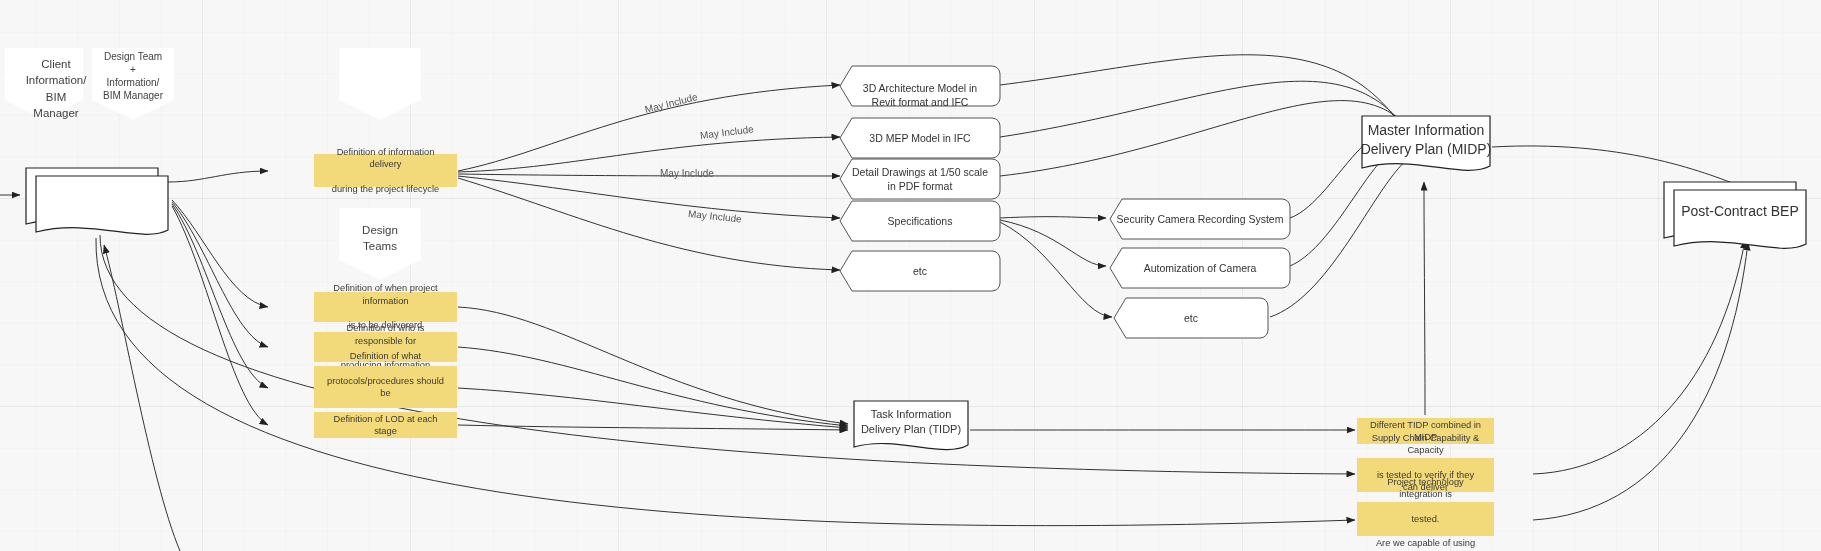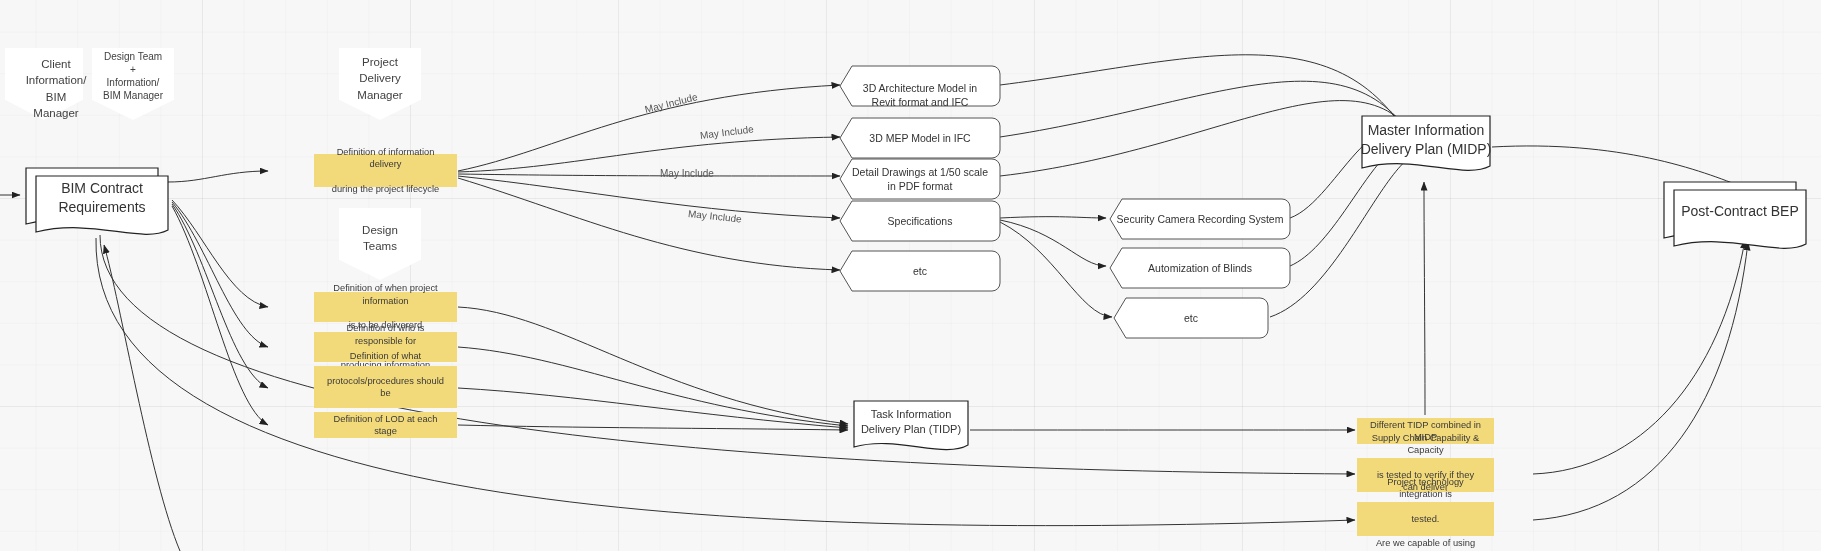--- a/index.html
+++ b/index.html
@@ -161,13 +161,6 @@
   <svg viewBox="0 0 82 72" preserveAspectRatio="none">
       <polygon points="2,2 80,2 80,50 41,70 2,50" fill="none" stroke="#e8c33c" stroke-width="2.4" stroke-linejoin="round"></polygon>
     </svg>
-  <div class="lbl" style="padding-top:6px;">
-    <div>
-      <div>Project</div>
-      <div>Delivery</div>
-      <div>Manager</div>
-    </div>
-  </div>
 </div>
 
 <div class="actor-wrap" style="left:339px;top:208px;width:82px;height:72px;">

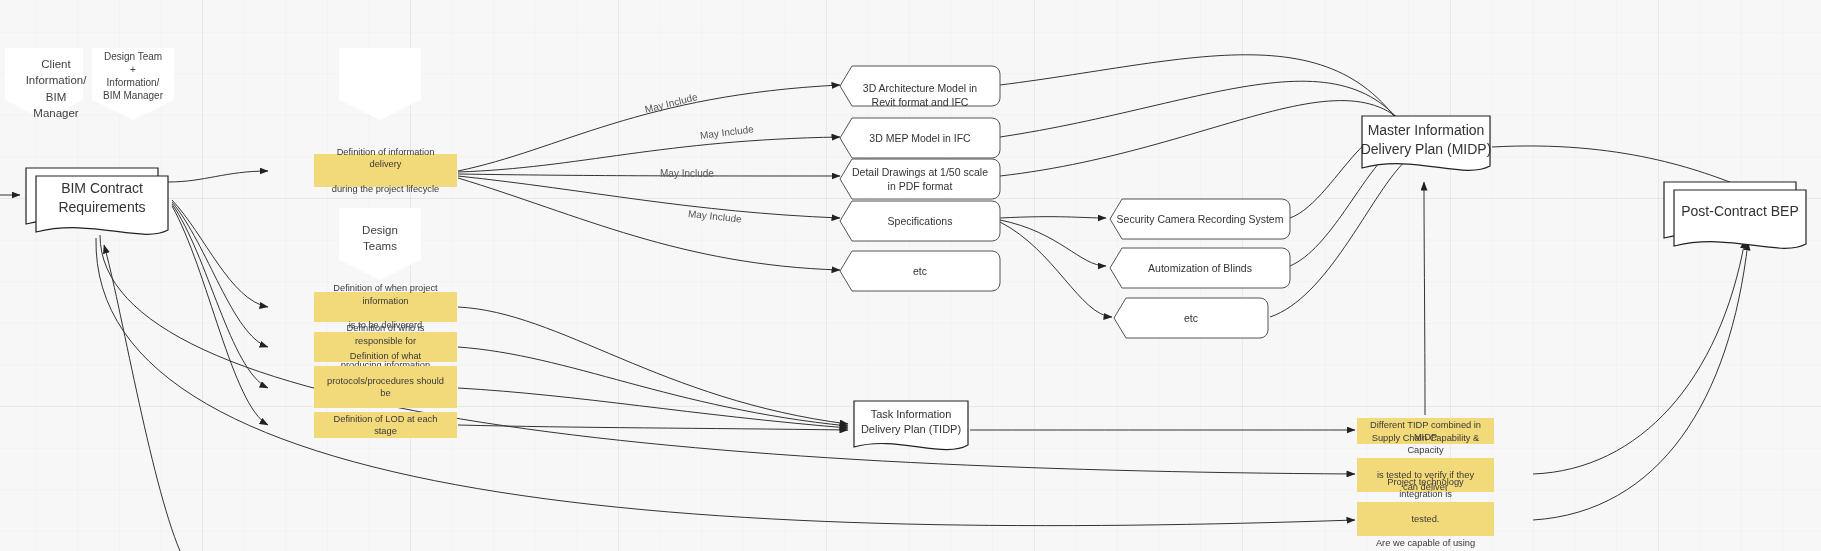--- a/index.html
+++ b/index.html
@@ -181,12 +181,6 @@
     <path d="M4,2 H136 V56 C110,70 60,44 4,58 Z" fill="#fff" stroke="#222" stroke-width="1.2"></path>
     <path d="M14,10 H146 V64 C120,78 70,52 14,66 Z" fill="#fff" stroke="#222" stroke-width="1.2"></path>
   </svg>
-  <div class="lbl" style="left:14px;top:10px;right:4px;bottom:16px;">
-    <div>
-      <div>BIM Contract</div>
-      <div>Requirements</div>
-    </div>
-  </div>
 </div>
 
 <div class="docwrap" style="left:1358px;top:112px;width:136px;height:68px;">

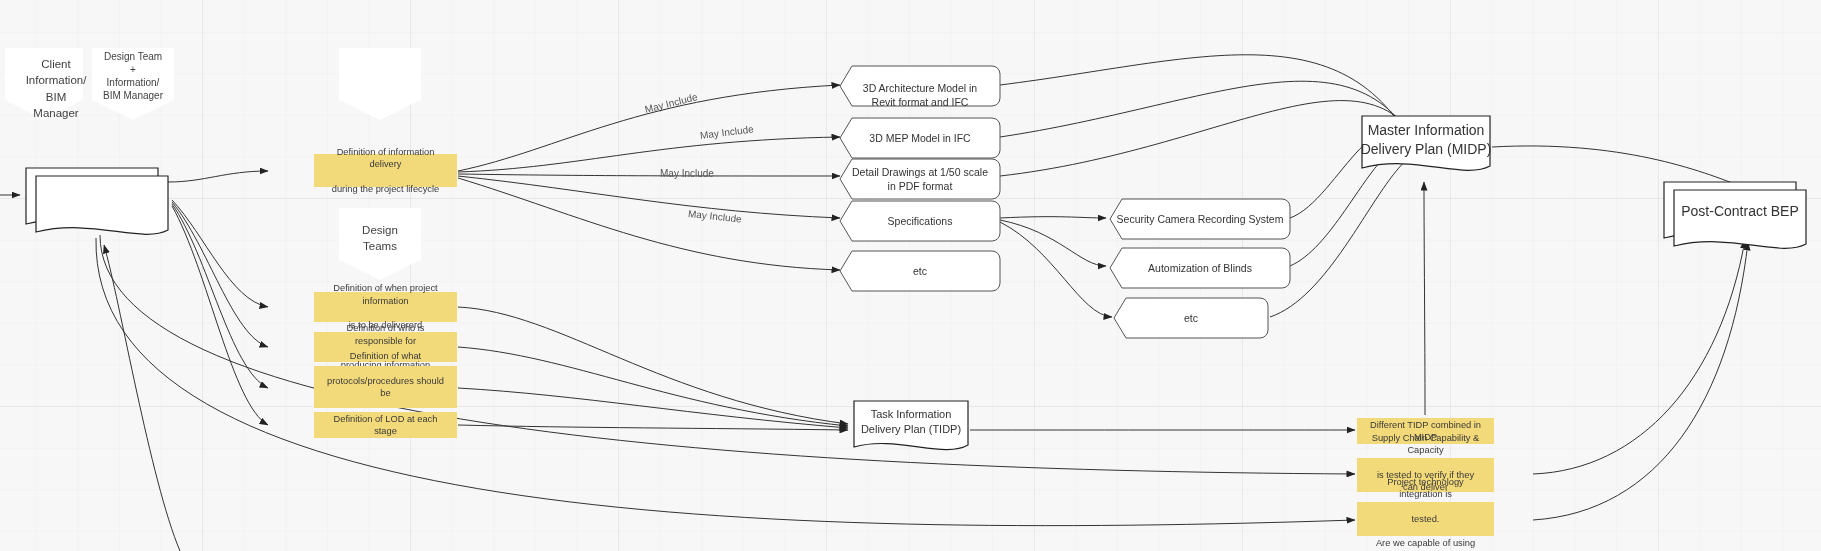--- a/index.html
+++ b/index.html
@@ -341,7 +341,7 @@
     </svg>
   <div class="lbl">
     <div>
-        <div>Automization of Blinds</div>
+        <div>Automization of Camera</div>
       </div>
   </div>
 </div>

